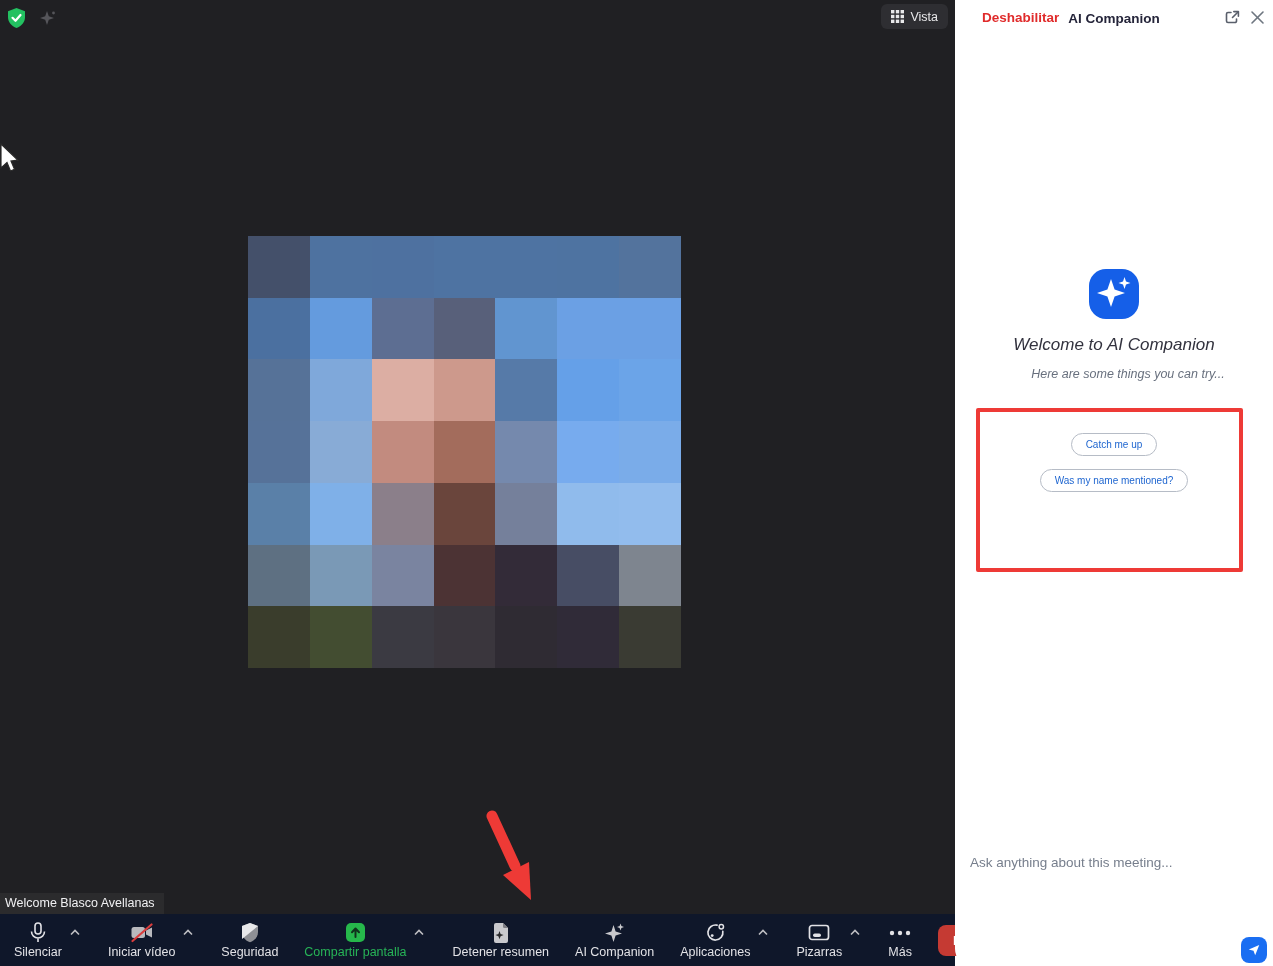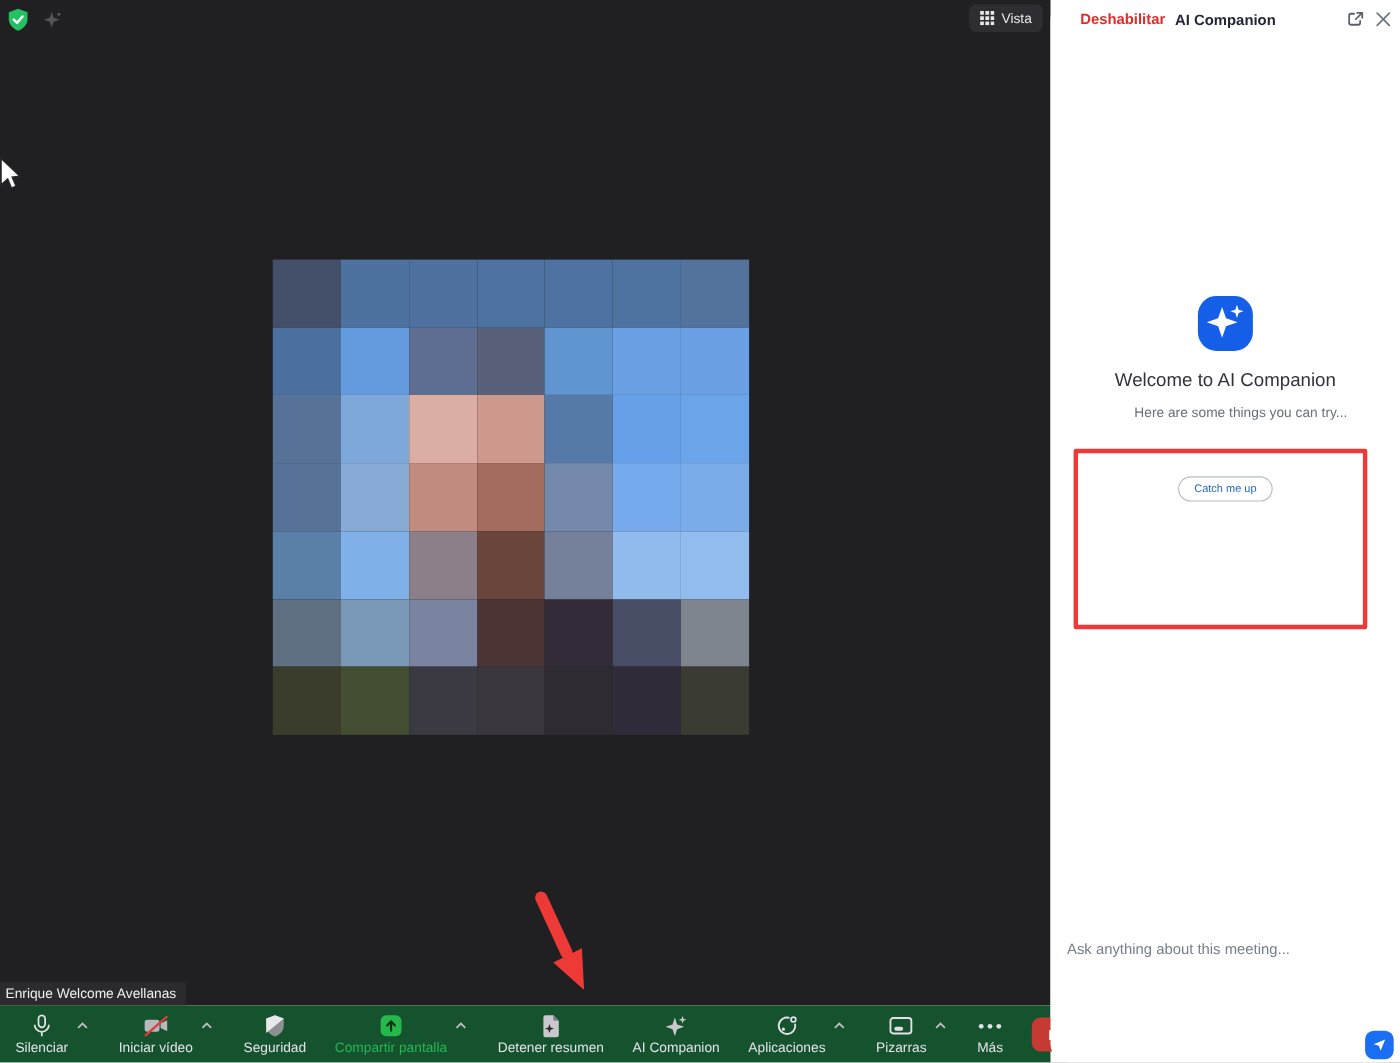--- a/index.html
+++ b/index.html
@@ -44,7 +44,7 @@
   .header-icons { position:absolute; right:8px; top:9px; display:flex; gap:9px; align-items:center; }
   .header-icons svg { cursor:pointer; }
 
-  .welcome { position:absolute; left:0; width:100%; top:268px; text-align:center; }
+  .welcome { position:absolute; left:0; width:100%; top:268px; text-align:center;font-style:italic; }
   .welcome-icon { display:inline-block; }
   .welcome-title { margin-top:11px; font-size:17px; color:#32323e; }
   .welcome-sub { margin-top:12px; font-size:12.5px; color:#68707e;margin-left:28px; }

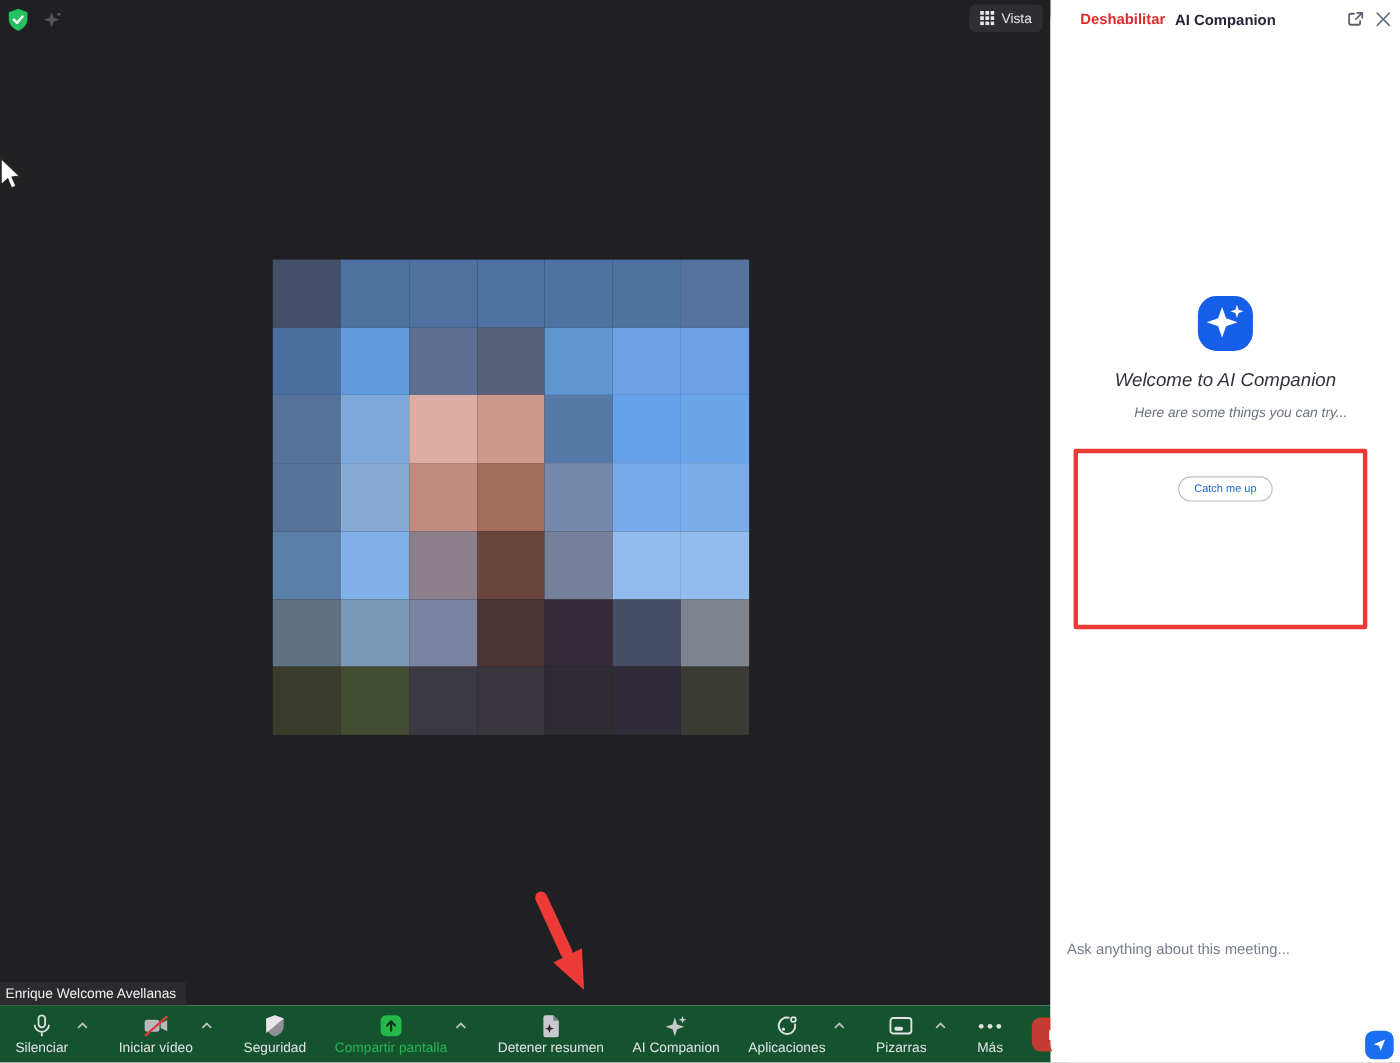--- a/index.html
+++ b/index.html
@@ -314,6 +314,7 @@
 
     <div class="suggestions">
       <button class="pill">Catch me up</button>
+      <button class="pill">Was my name mentioned?</button>
     </div>
 
 

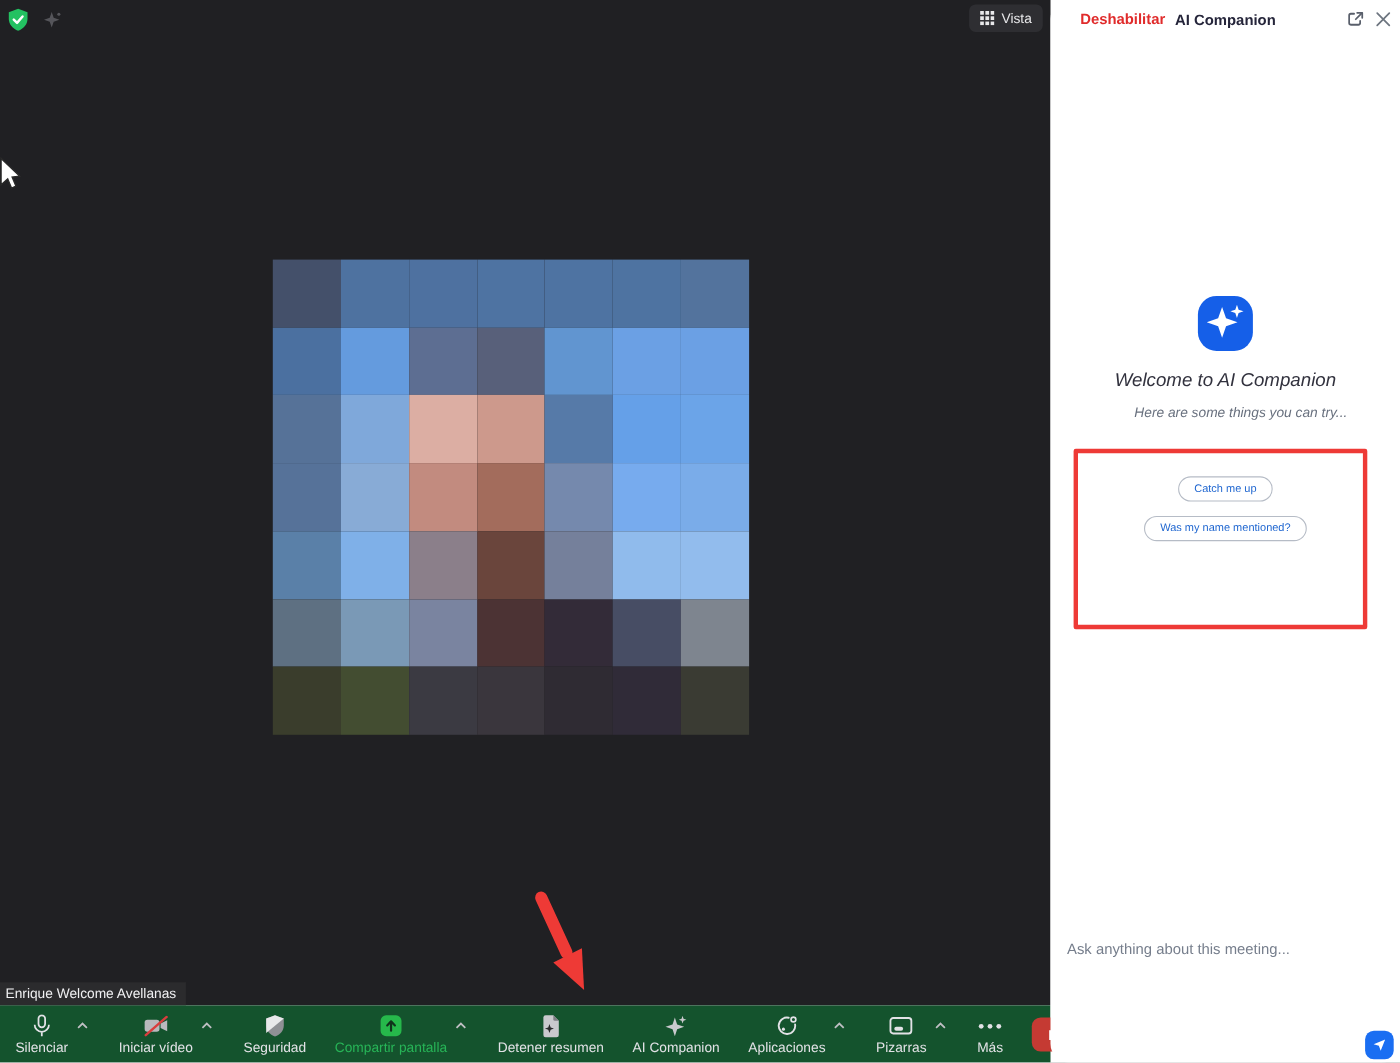--- a/index.html
+++ b/index.html
@@ -159,7 +159,7 @@
       <polygon points="1,2 1,26 7,20.5 10.5,29 14.5,27.2 11,19 18,18.2" fill="#fff" stroke="#2a2a2a" stroke-width="1.2"></polygon>
     </svg>
 
-    <div class="name-tag">Enrique Welcome Avellanas</div>
+    <div class="name-tag">Welcome Blasco Avellanas</div>
 
     <svg class="arrow-svg" width="66" height="104" viewBox="0 0 66 104">
       <line x1="14" y1="12" x2="37" y2="62" stroke="#ee3a36" stroke-width="11" stroke-linecap="round"></line>

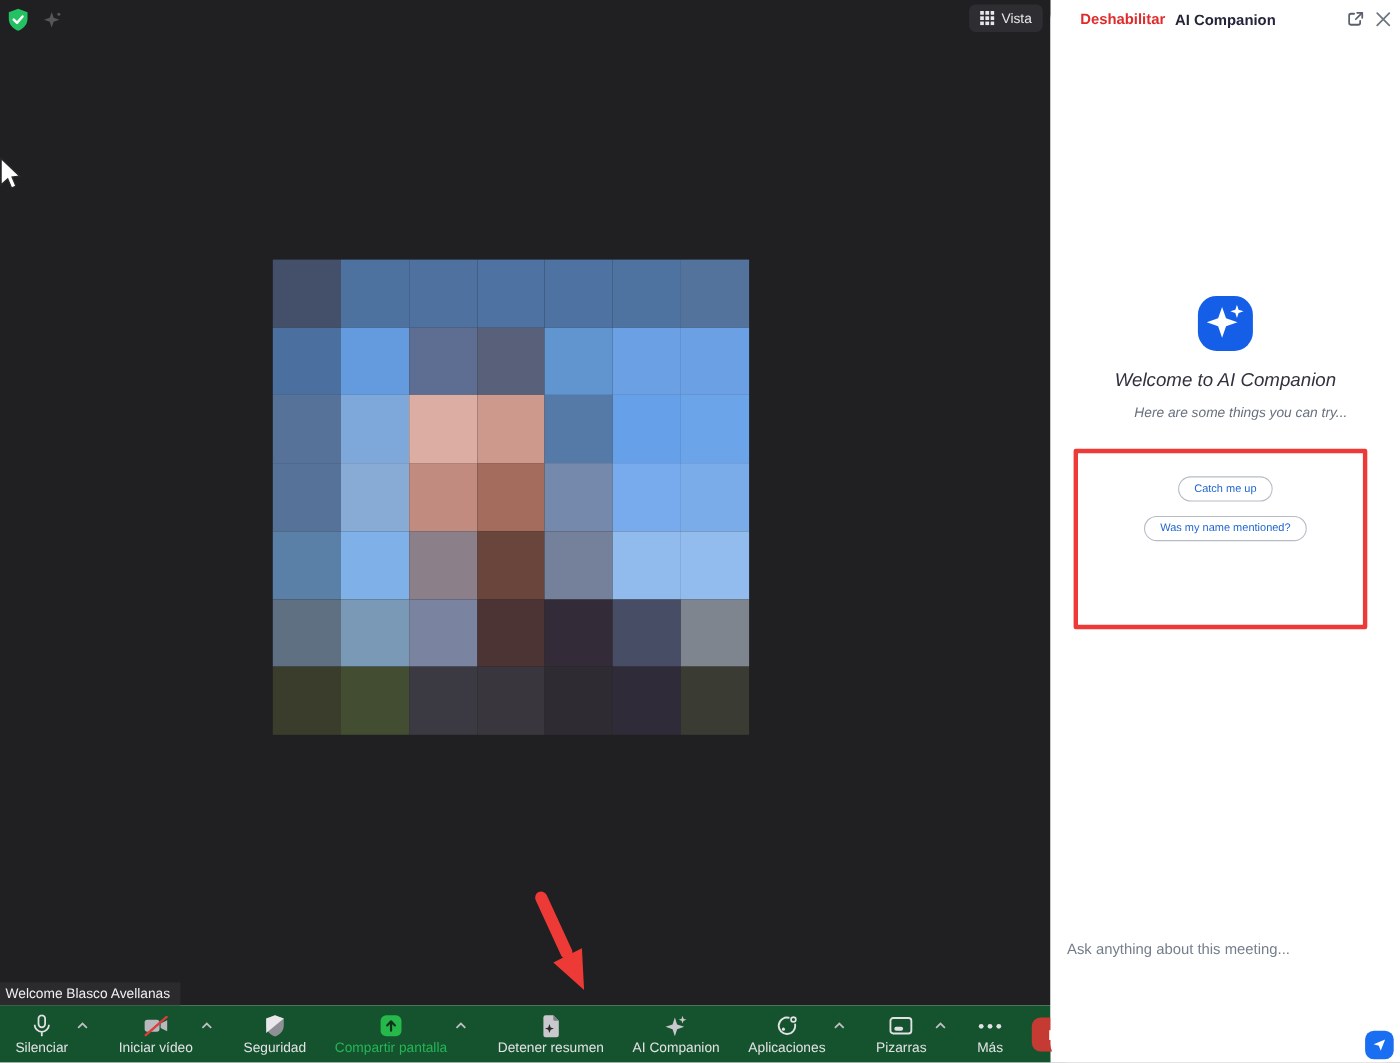--- a/index.html
+++ b/index.html
@@ -21,7 +21,7 @@
   .arrow-svg { position:absolute; left:478px; top:804px; }
 
   
-  .toolbar { position:absolute; left:0; top:914px; width:955px; height:52px; background:#14532d;
+  .toolbar { position:absolute; left:0; top:914px; width:955px; height:52px; background:#0f172a;
              display:flex; align-items:center; padding-left:14px; }
   .tb-item { position:relative; display:flex; flex-direction:column; align-items:center;
              justify-content:center; gap:2px; color:#e2e2e6; cursor:pointer; margin-right:26px; }

